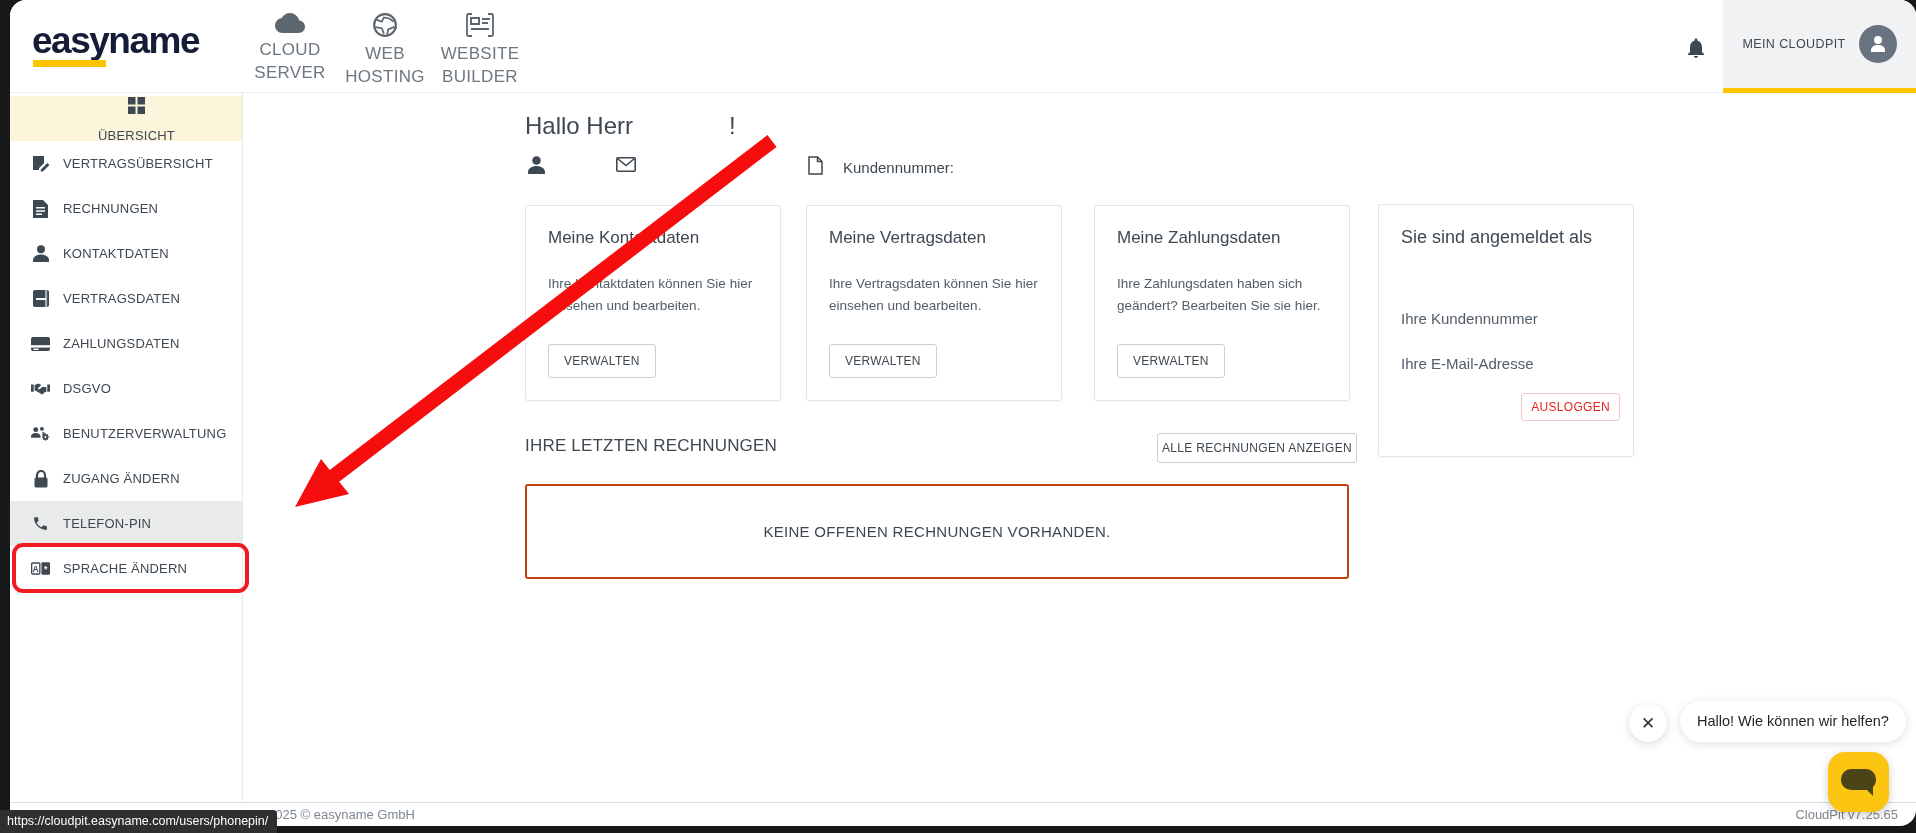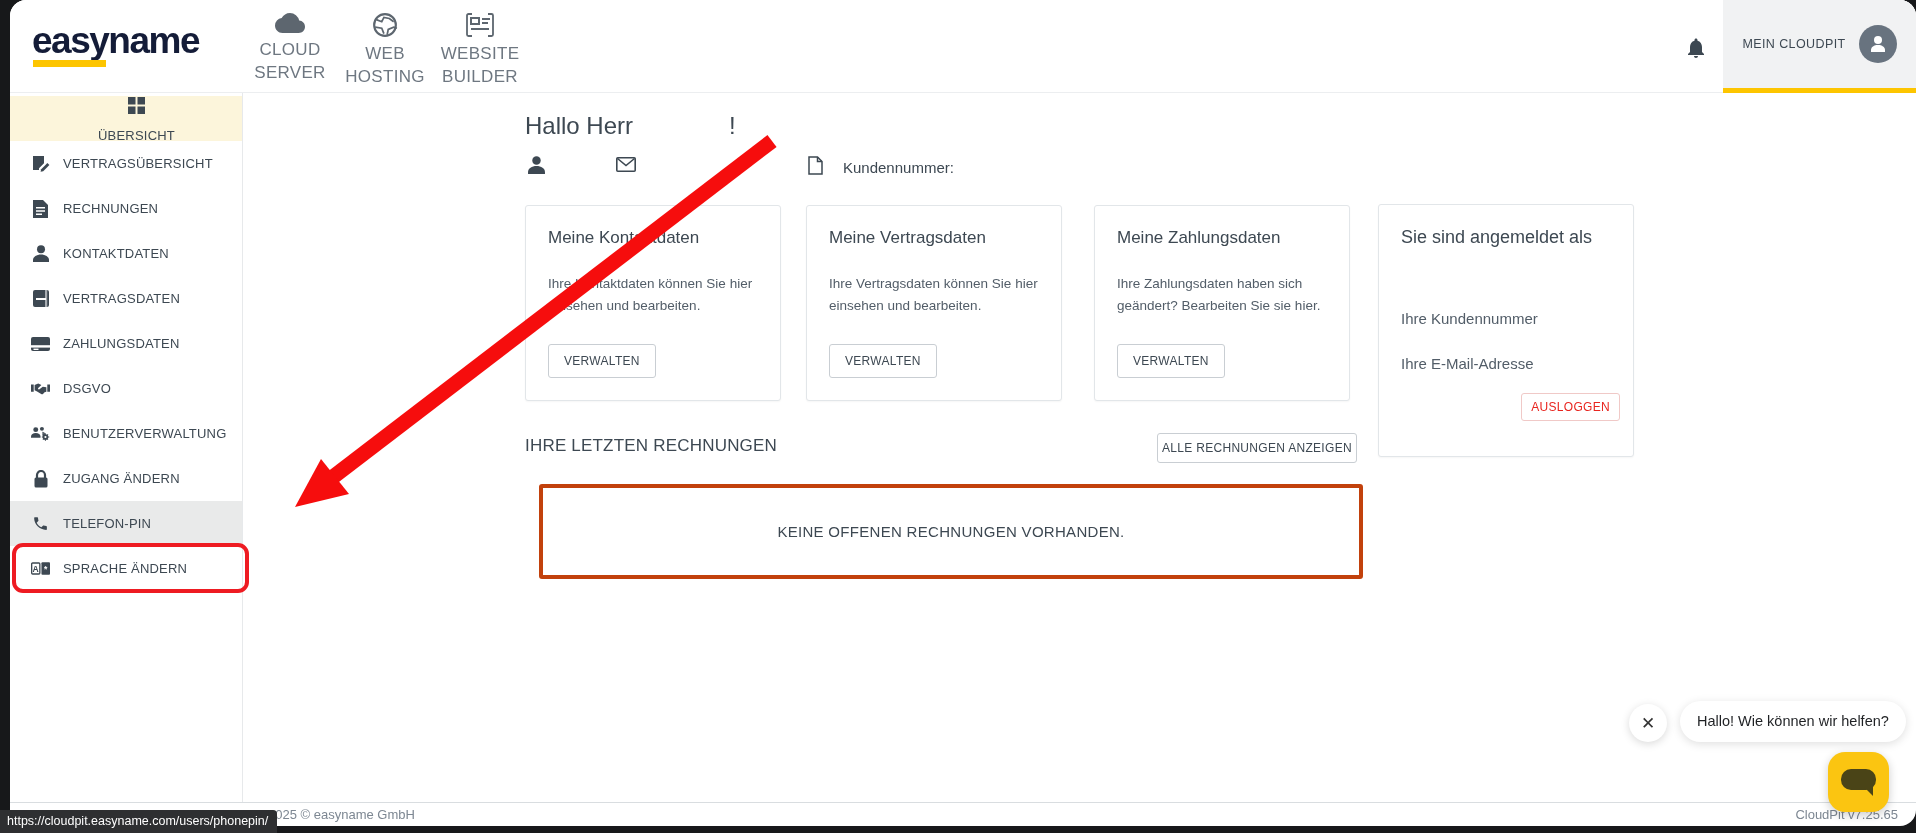--- a/index.html
+++ b/index.html
@@ -50,7 +50,7 @@
 
   .invoices-heading { position:absolute; left:515px; top:436px; font-size:17px; font-weight:500; color:#3d4852; letter-spacing:.2px; z-index:3; }
   .show-all-btn { position:absolute; left:1147px; top:433px; padding:7px 4px; font-size:12px; z-index:3; }
-  .empty-panel { position:absolute; left:529px; top:484px; width:824px; height:95px; background:#ffffff; border:4px solid #c2410c; border-radius:3px; display:flex; align-items:center; justify-content:center; z-index:3; }
+  .empty-panel { position:absolute; left:515px; top:484px; width:824px; height:95px; background:#ffffff; border:2px solid #c2410c; border-radius:3px; display:flex; align-items:center; justify-content:center; z-index:3; }
   .empty-msg { font-size:15px; font-weight:500; color:#3d4852; letter-spacing:.3px; }
 
   

